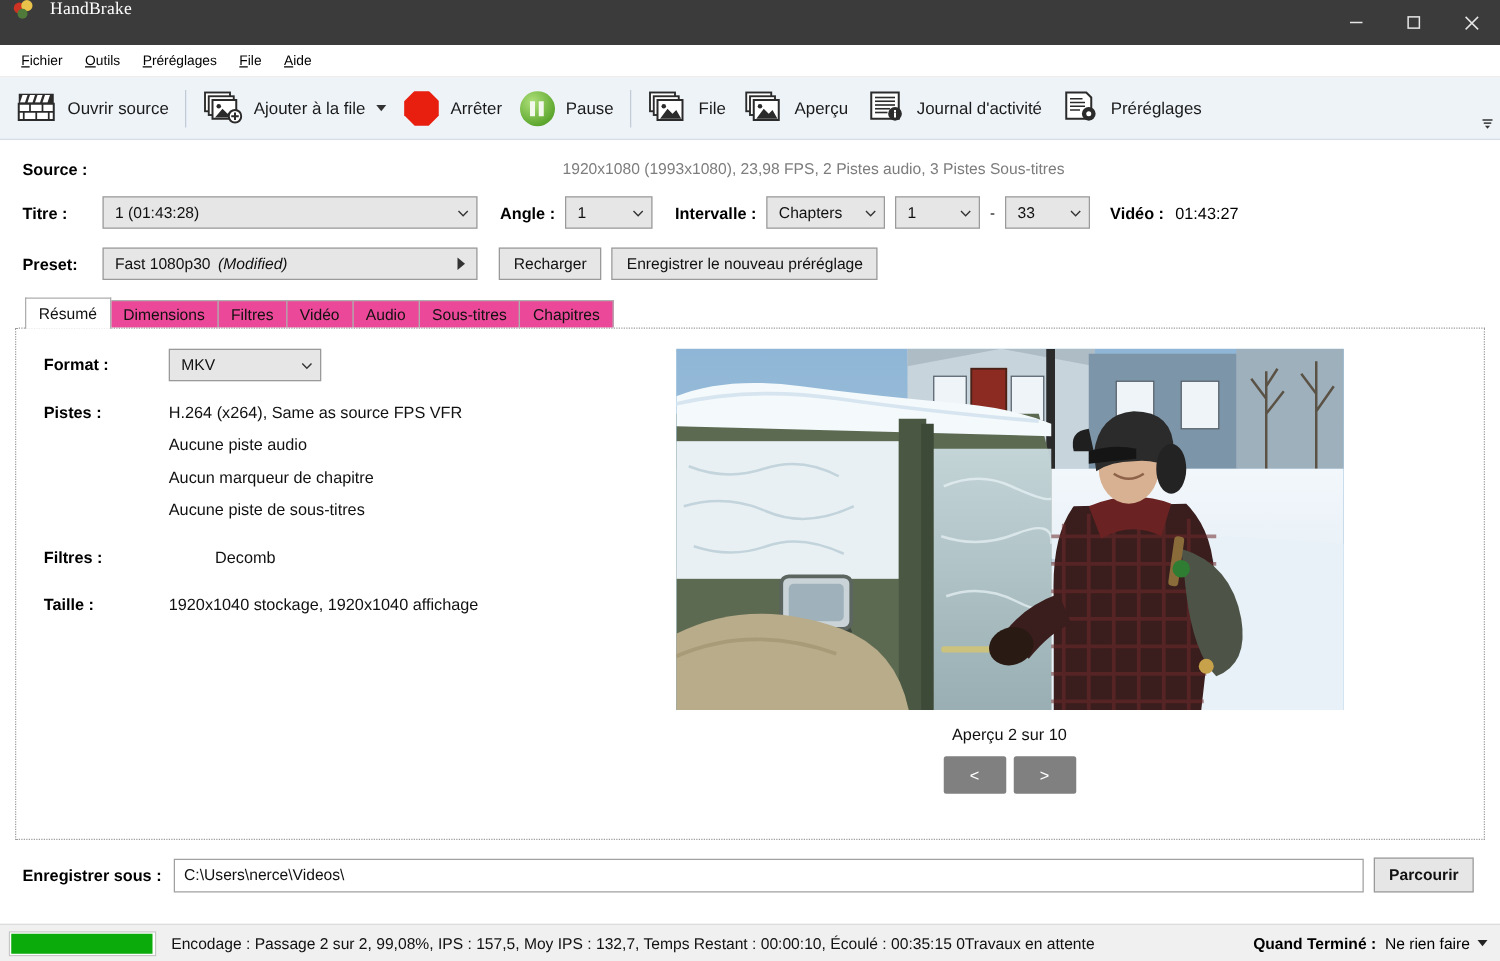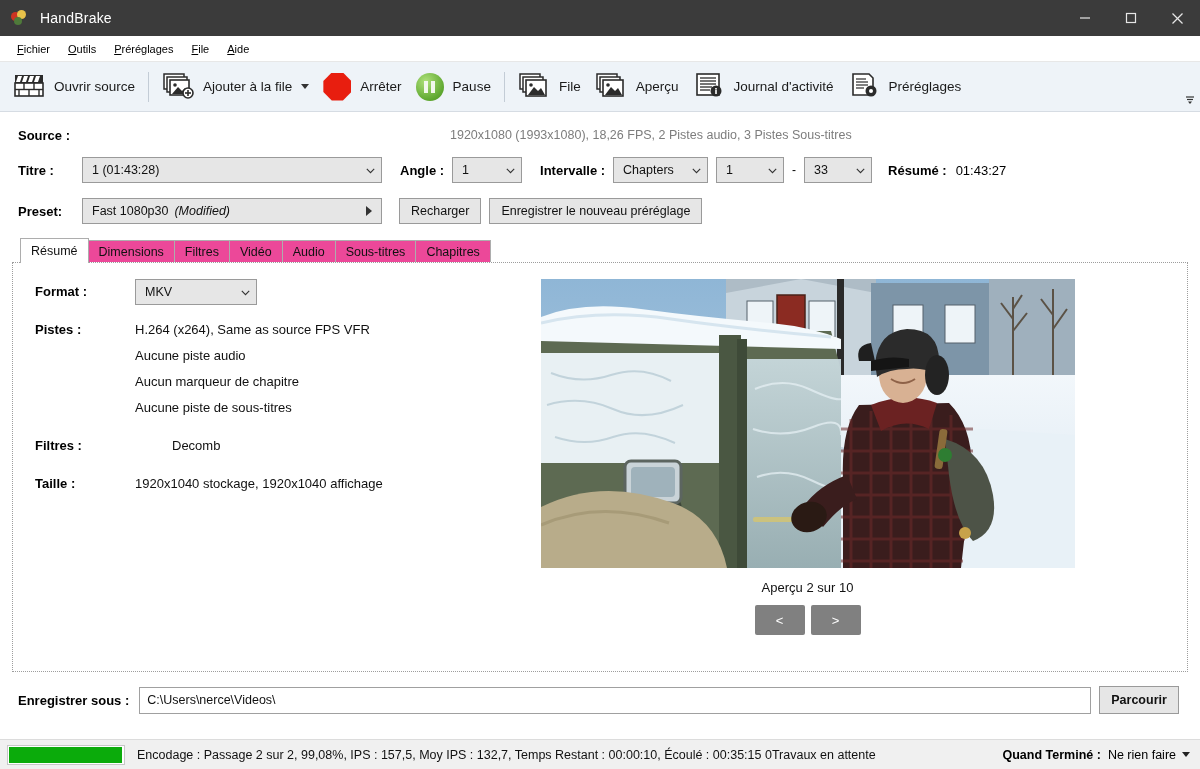--- a/index.html
+++ b/index.html
@@ -17,7 +17,7 @@
   
   .titlebar {
     height: 36px; background: #3b3b3b; color: #ffffff;
-    display: flex; align-items: center;
+    display: flex;  font-family: Liberation Serif, serif;
   }
   .title-icon { width: 17px; height: 17px; margin-left: 11px; position: relative; flex: none; }
   .title-icon .c1, .title-icon .c2, .title-icon .c3 {

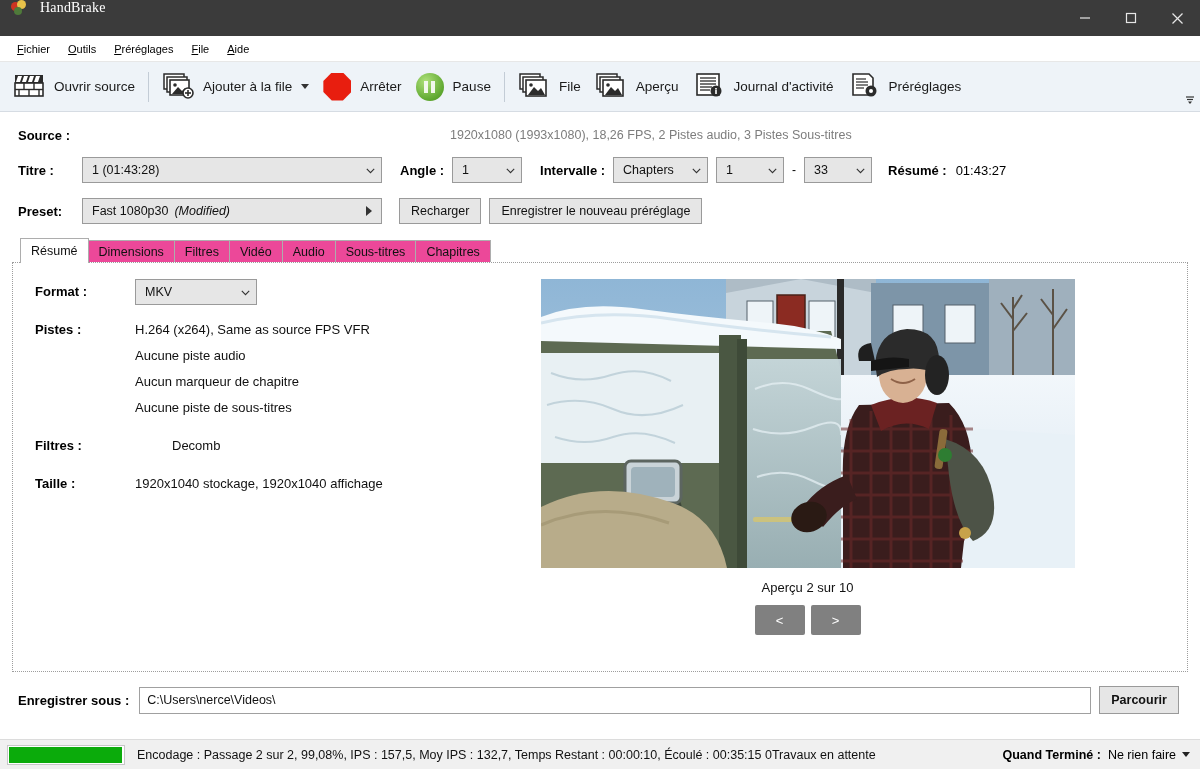--- a/index.html
+++ b/index.html
@@ -342,7 +342,7 @@
 
 <div class="srcrow">
   <div class="lbl-bold">Source :</div>
-  <div class="src-info">1920x1080 (1993x1080), 18,26 FPS, 2 Pistes audio, 3 Pistes Sous-titres</div>
+  <div class="src-info">1920x1080 (1993x1080), 23,98 FPS, 2 Pistes audio, 3 Pistes Sous-titres</div>
 </div>
 
 <div class="titlerow">

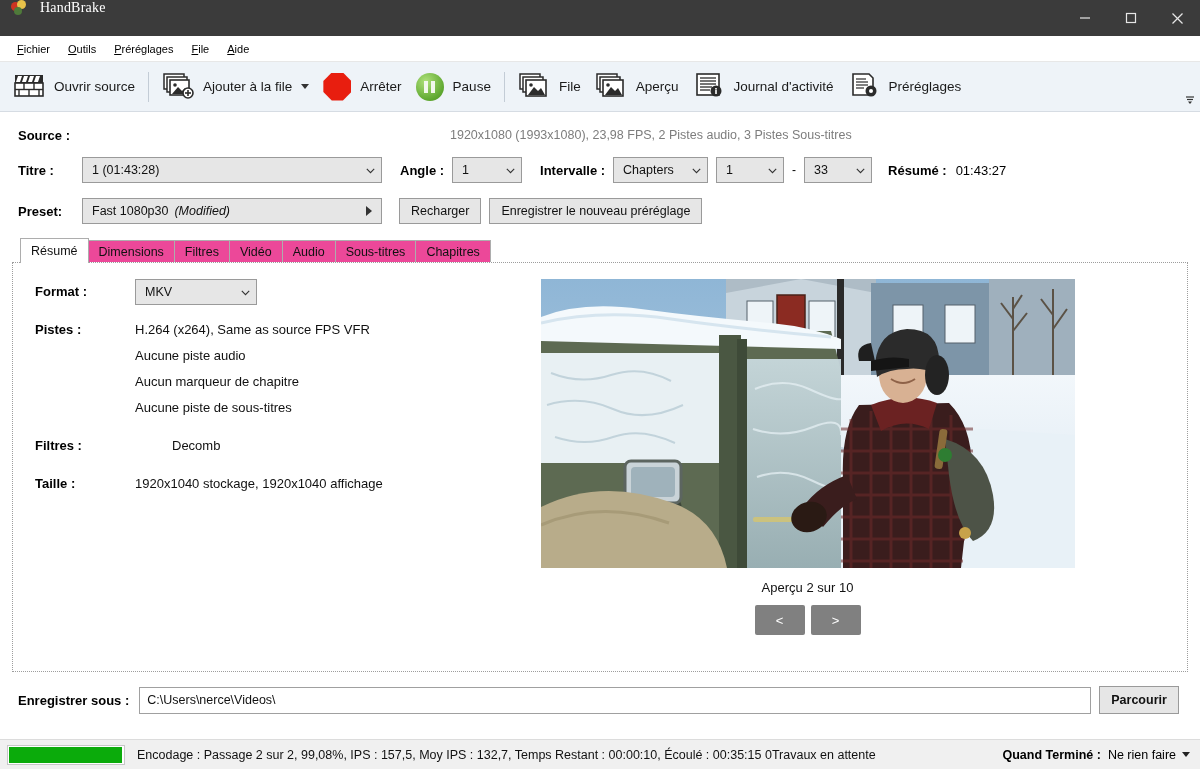--- a/index.html
+++ b/index.html
@@ -393,7 +393,7 @@
     </span>
   </div>
 
-  <div class="field-label" style="margin-left:16px;">Résumé :</div>
+  <div class="field-label" style="margin-left:16px;">Vidéo :</div>
   <div style="margin-left:9px;font-size:13px;">01:43:27</div>
 </div>
 

